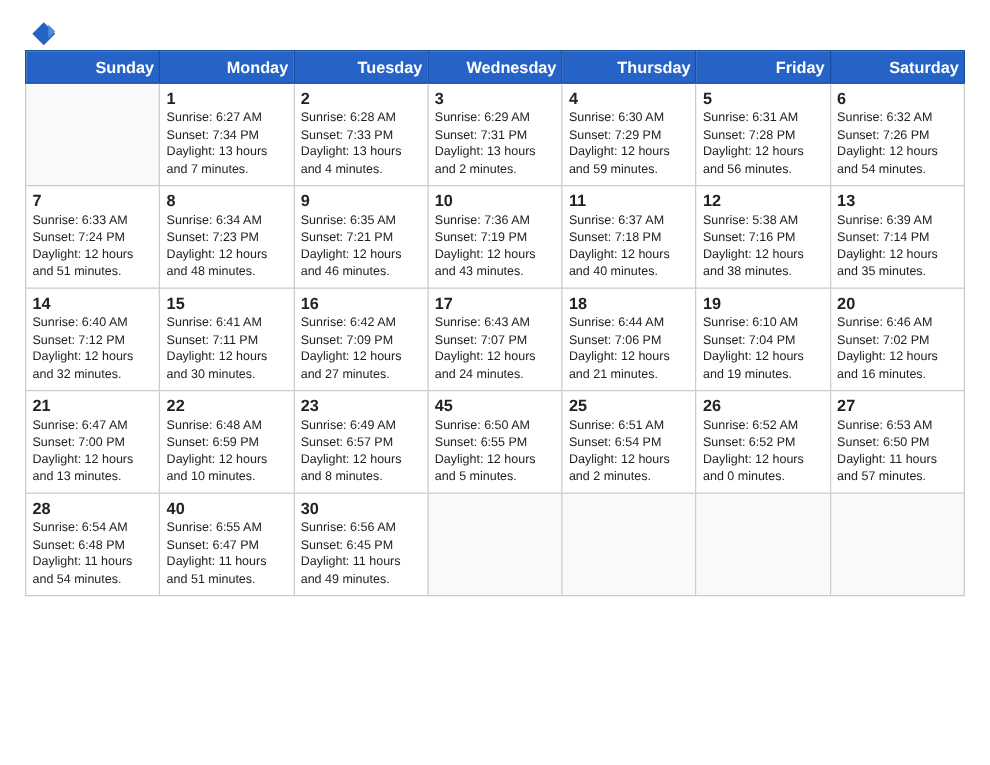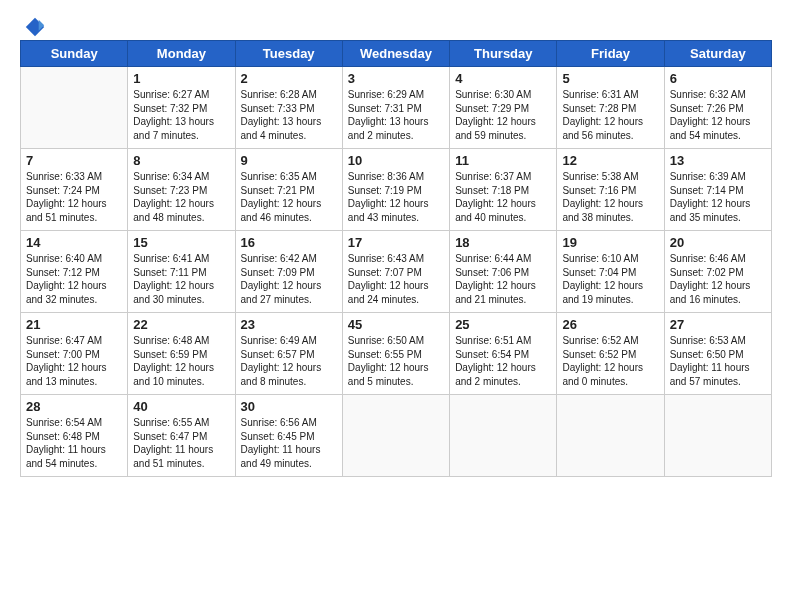--- a/index.html
+++ b/index.html
@@ -71,7 +71,7 @@
       font-size: 13px;
       font-weight: bold;
       padding: 5px 4px;
-      text-align: center;
+      text-align: right;
       border: 1px solid #1a4fa0;
     }
     tbody tr td {

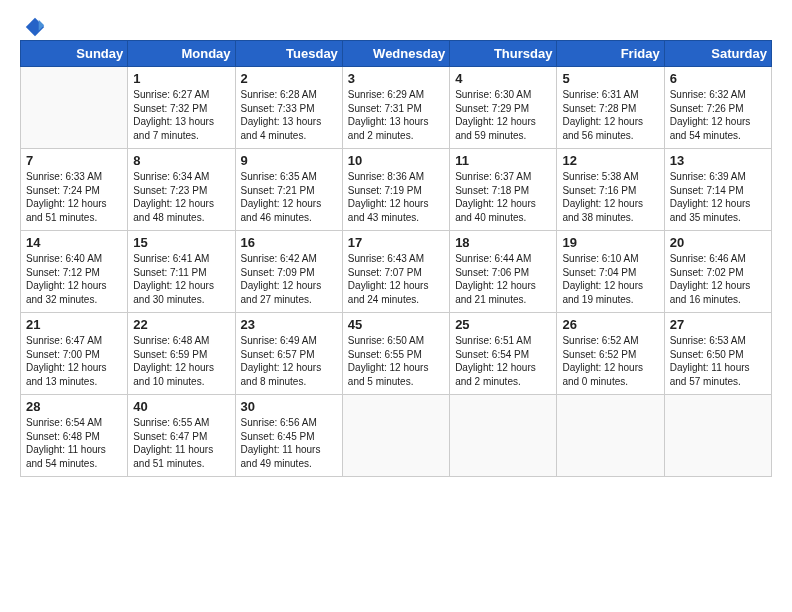--- a/index.html
+++ b/index.html
@@ -137,7 +137,7 @@
           <td>
             <span class="day-num">1</span>
             <div class="cell-text">Sunrise: 6:27 AM</div>
-            <div class="cell-text">Sunset: 7:32 PM</div>
+            <div class="cell-text">Sunset: 7:34 PM</div>
             <div class="cell-text">Daylight: 13 hours</div>
             <div class="cell-text">and 7 minutes.</div>
           </td>

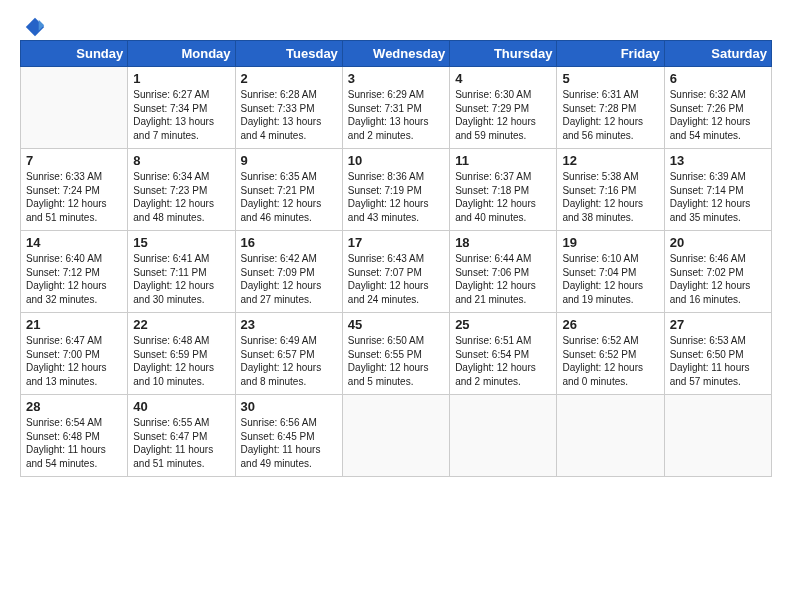--- a/index.html
+++ b/index.html
@@ -201,7 +201,7 @@
           </td>
           <td>
             <span class="day-num">10</span>
-            <div class="cell-text">Sunrise: 8:36 AM</div>
+            <div class="cell-text">Sunrise: 7:36 AM</div>
             <div class="cell-text">Sunset: 7:19 PM</div>
             <div class="cell-text">Daylight: 12 hours</div>
             <div class="cell-text">and 43 minutes.</div>

